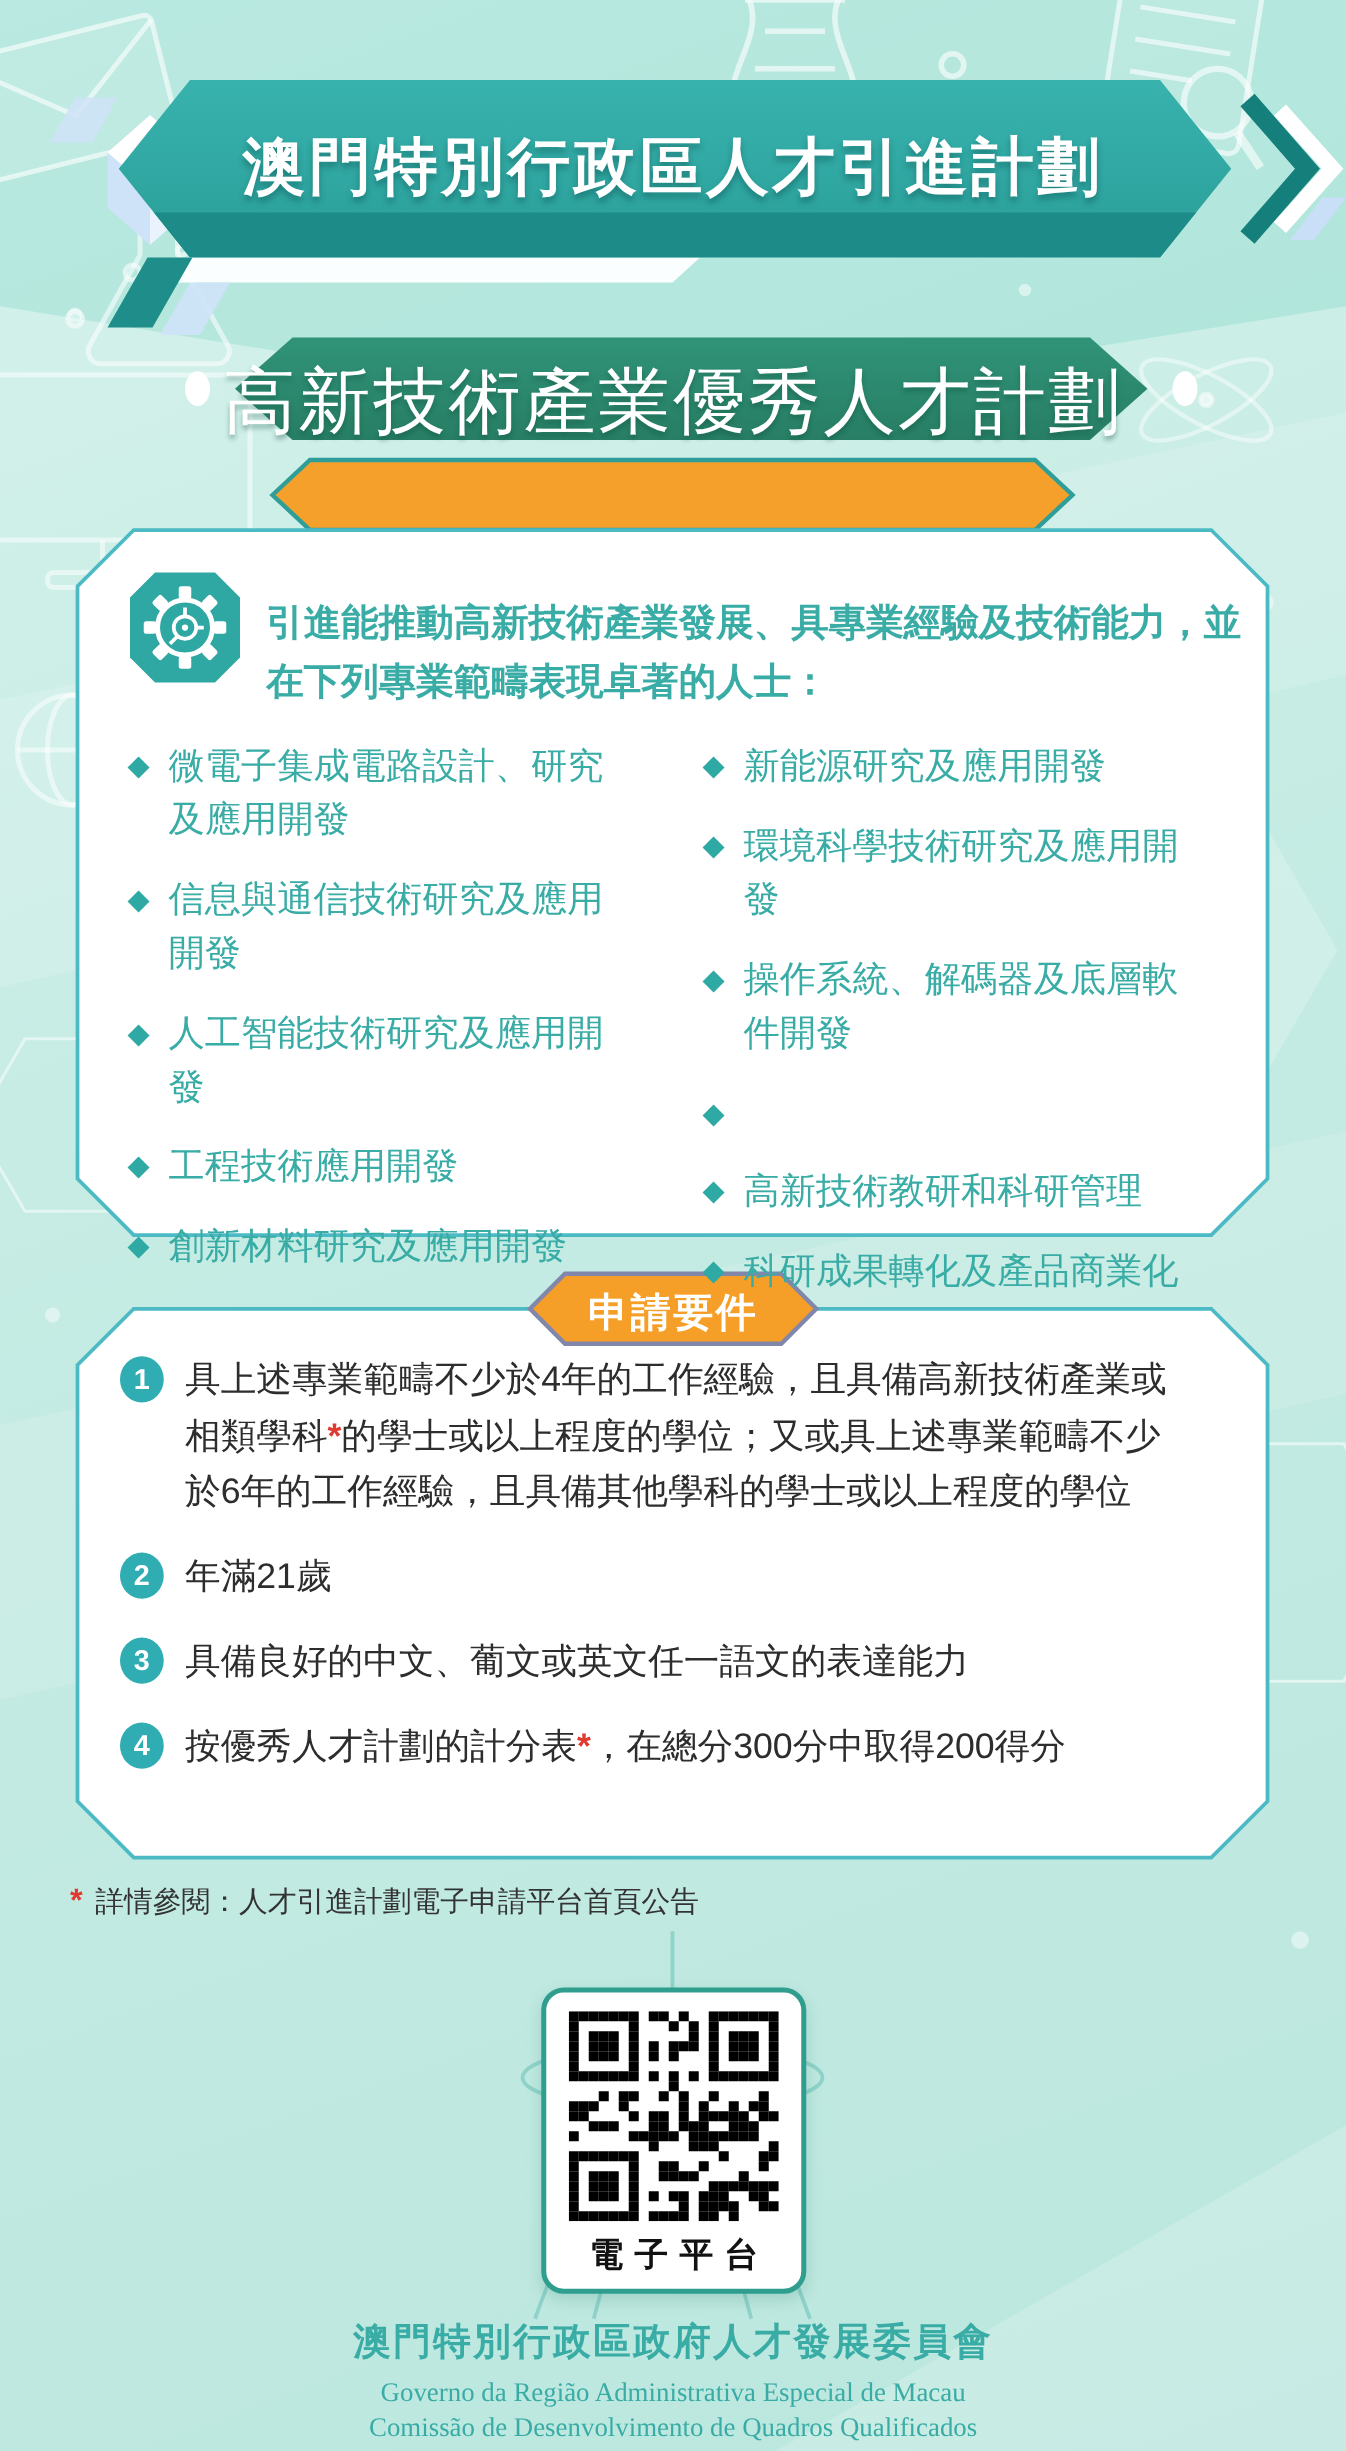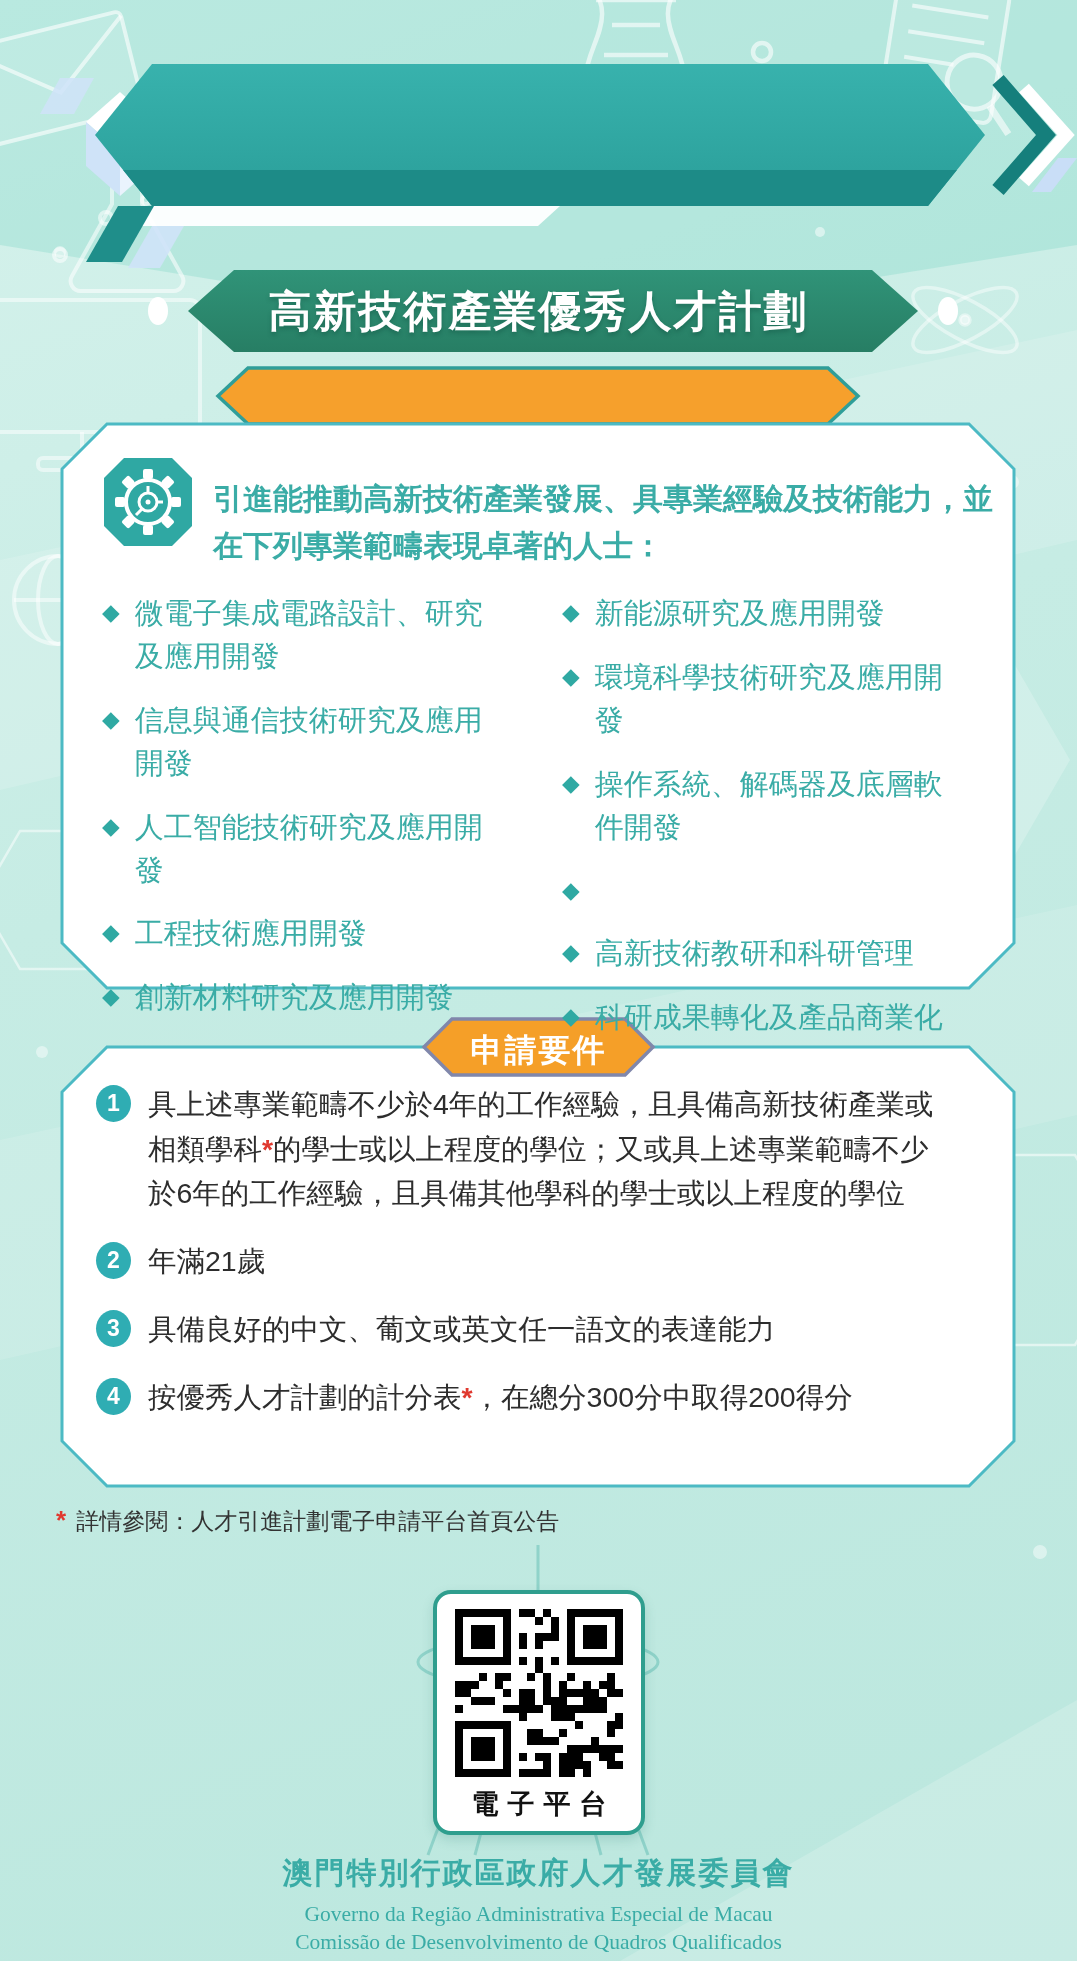--- a/index.html
+++ b/index.html
@@ -194,6 +194,7 @@
     </g>
   </svg>
 
+  <h1 class="abs title-text">澳門特別行政區人才引進計劃</h1>
   <h2 class="abs sub-title-text">高新技術產業優秀人才計劃</h2>
 
   <p class="abs intro-block">引進能推動高新技術產業發展、具專業經驗及技術能力，並在下列專業範疇表現卓著的人士：</p>

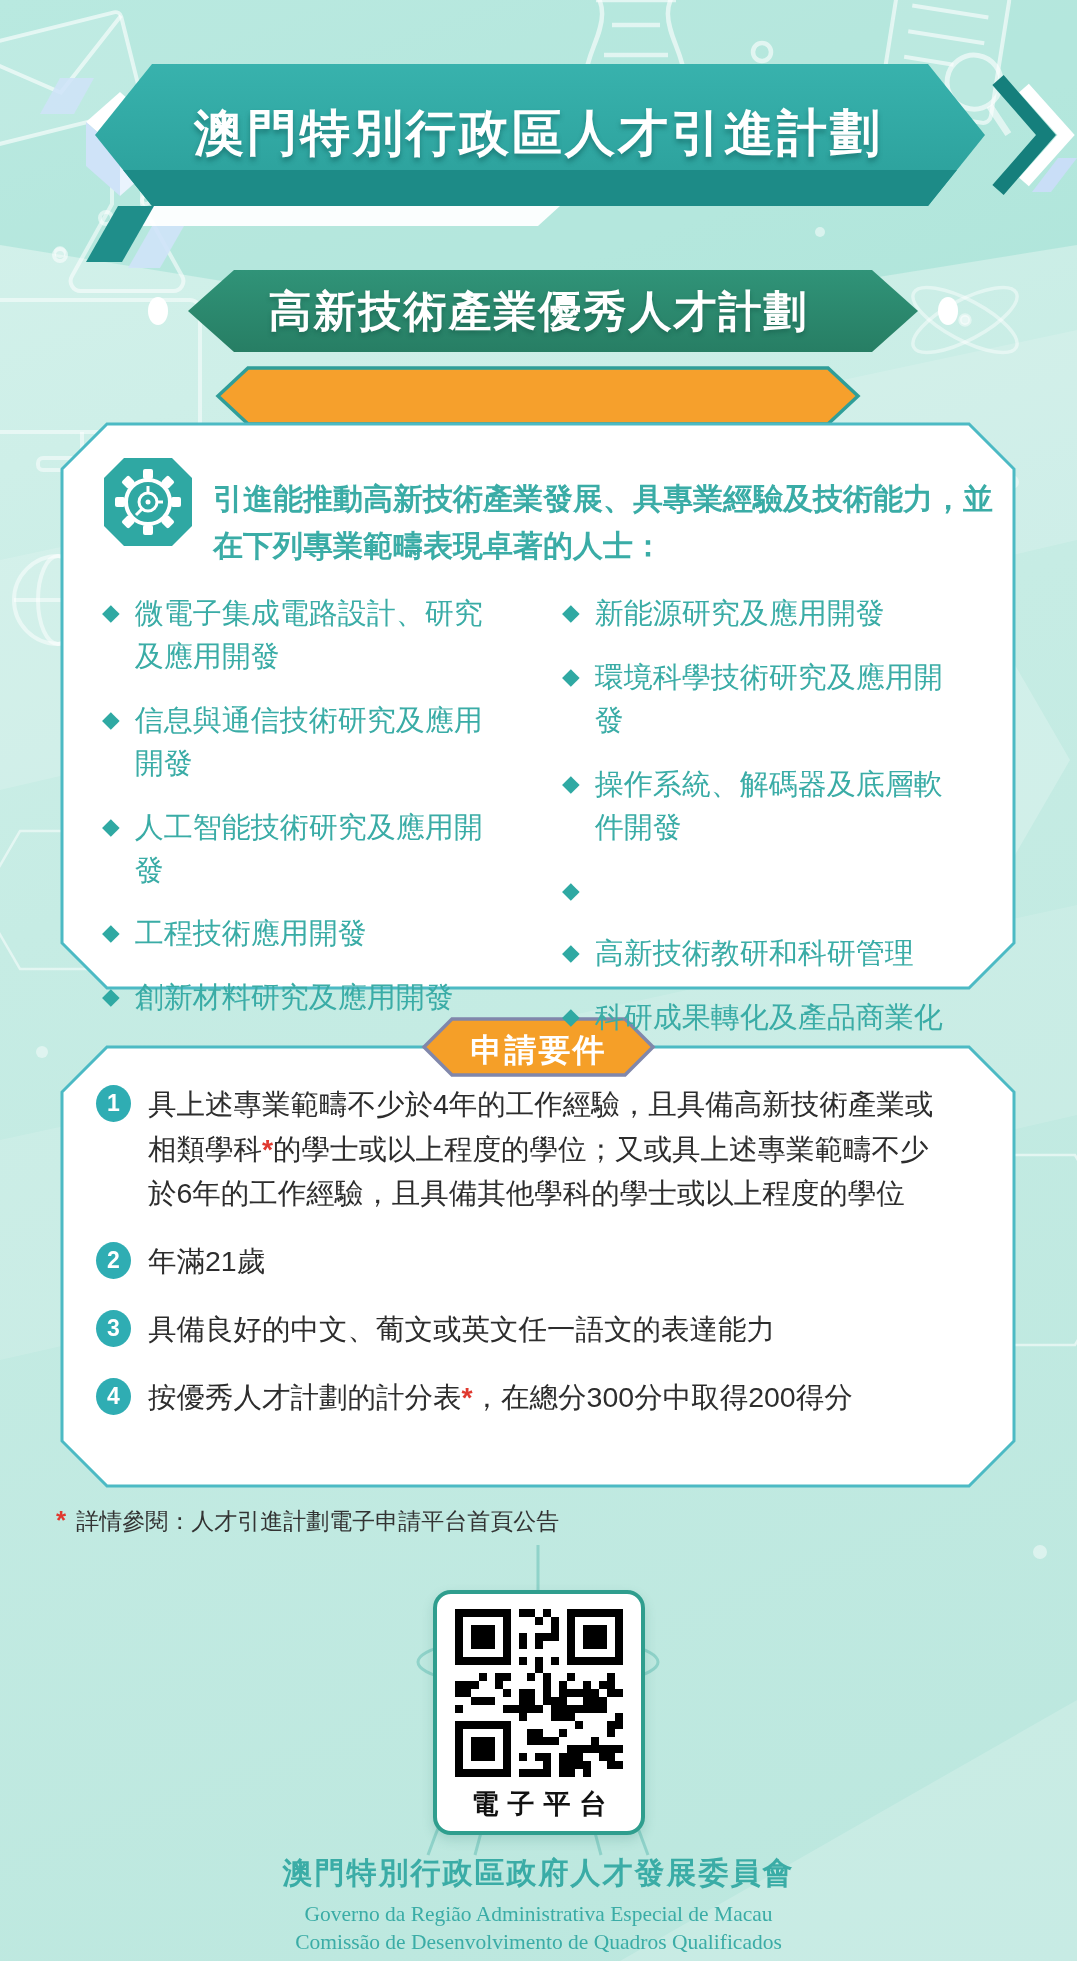--- a/index.html
+++ b/index.html
@@ -14,7 +14,7 @@
   
   .title-text{ left:0; right:0; top:100px; text-align:center; font-size:50px; font-weight:800;
     color:#fff; letter-spacing:3px; text-shadow:0 4px 5px rgba(8,80,78,.45); }
-  .sub-title-text{ left:0; right:0; top:283px; text-align:center; font-size:43px; font-weight:700;
+  .sub-title-text{ left:0; right:0; top:283px; text-align:center; font-size:58px; font-weight:400;
     color:#fff; letter-spacing:2px; text-shadow:0 3px 4px rgba(15,75,60,.4); }
   .period-text{ left:0; right:0; top:377px; text-align:center; font-size:33px; font-weight:700;
     color:#fff; letter-spacing:1px; }

